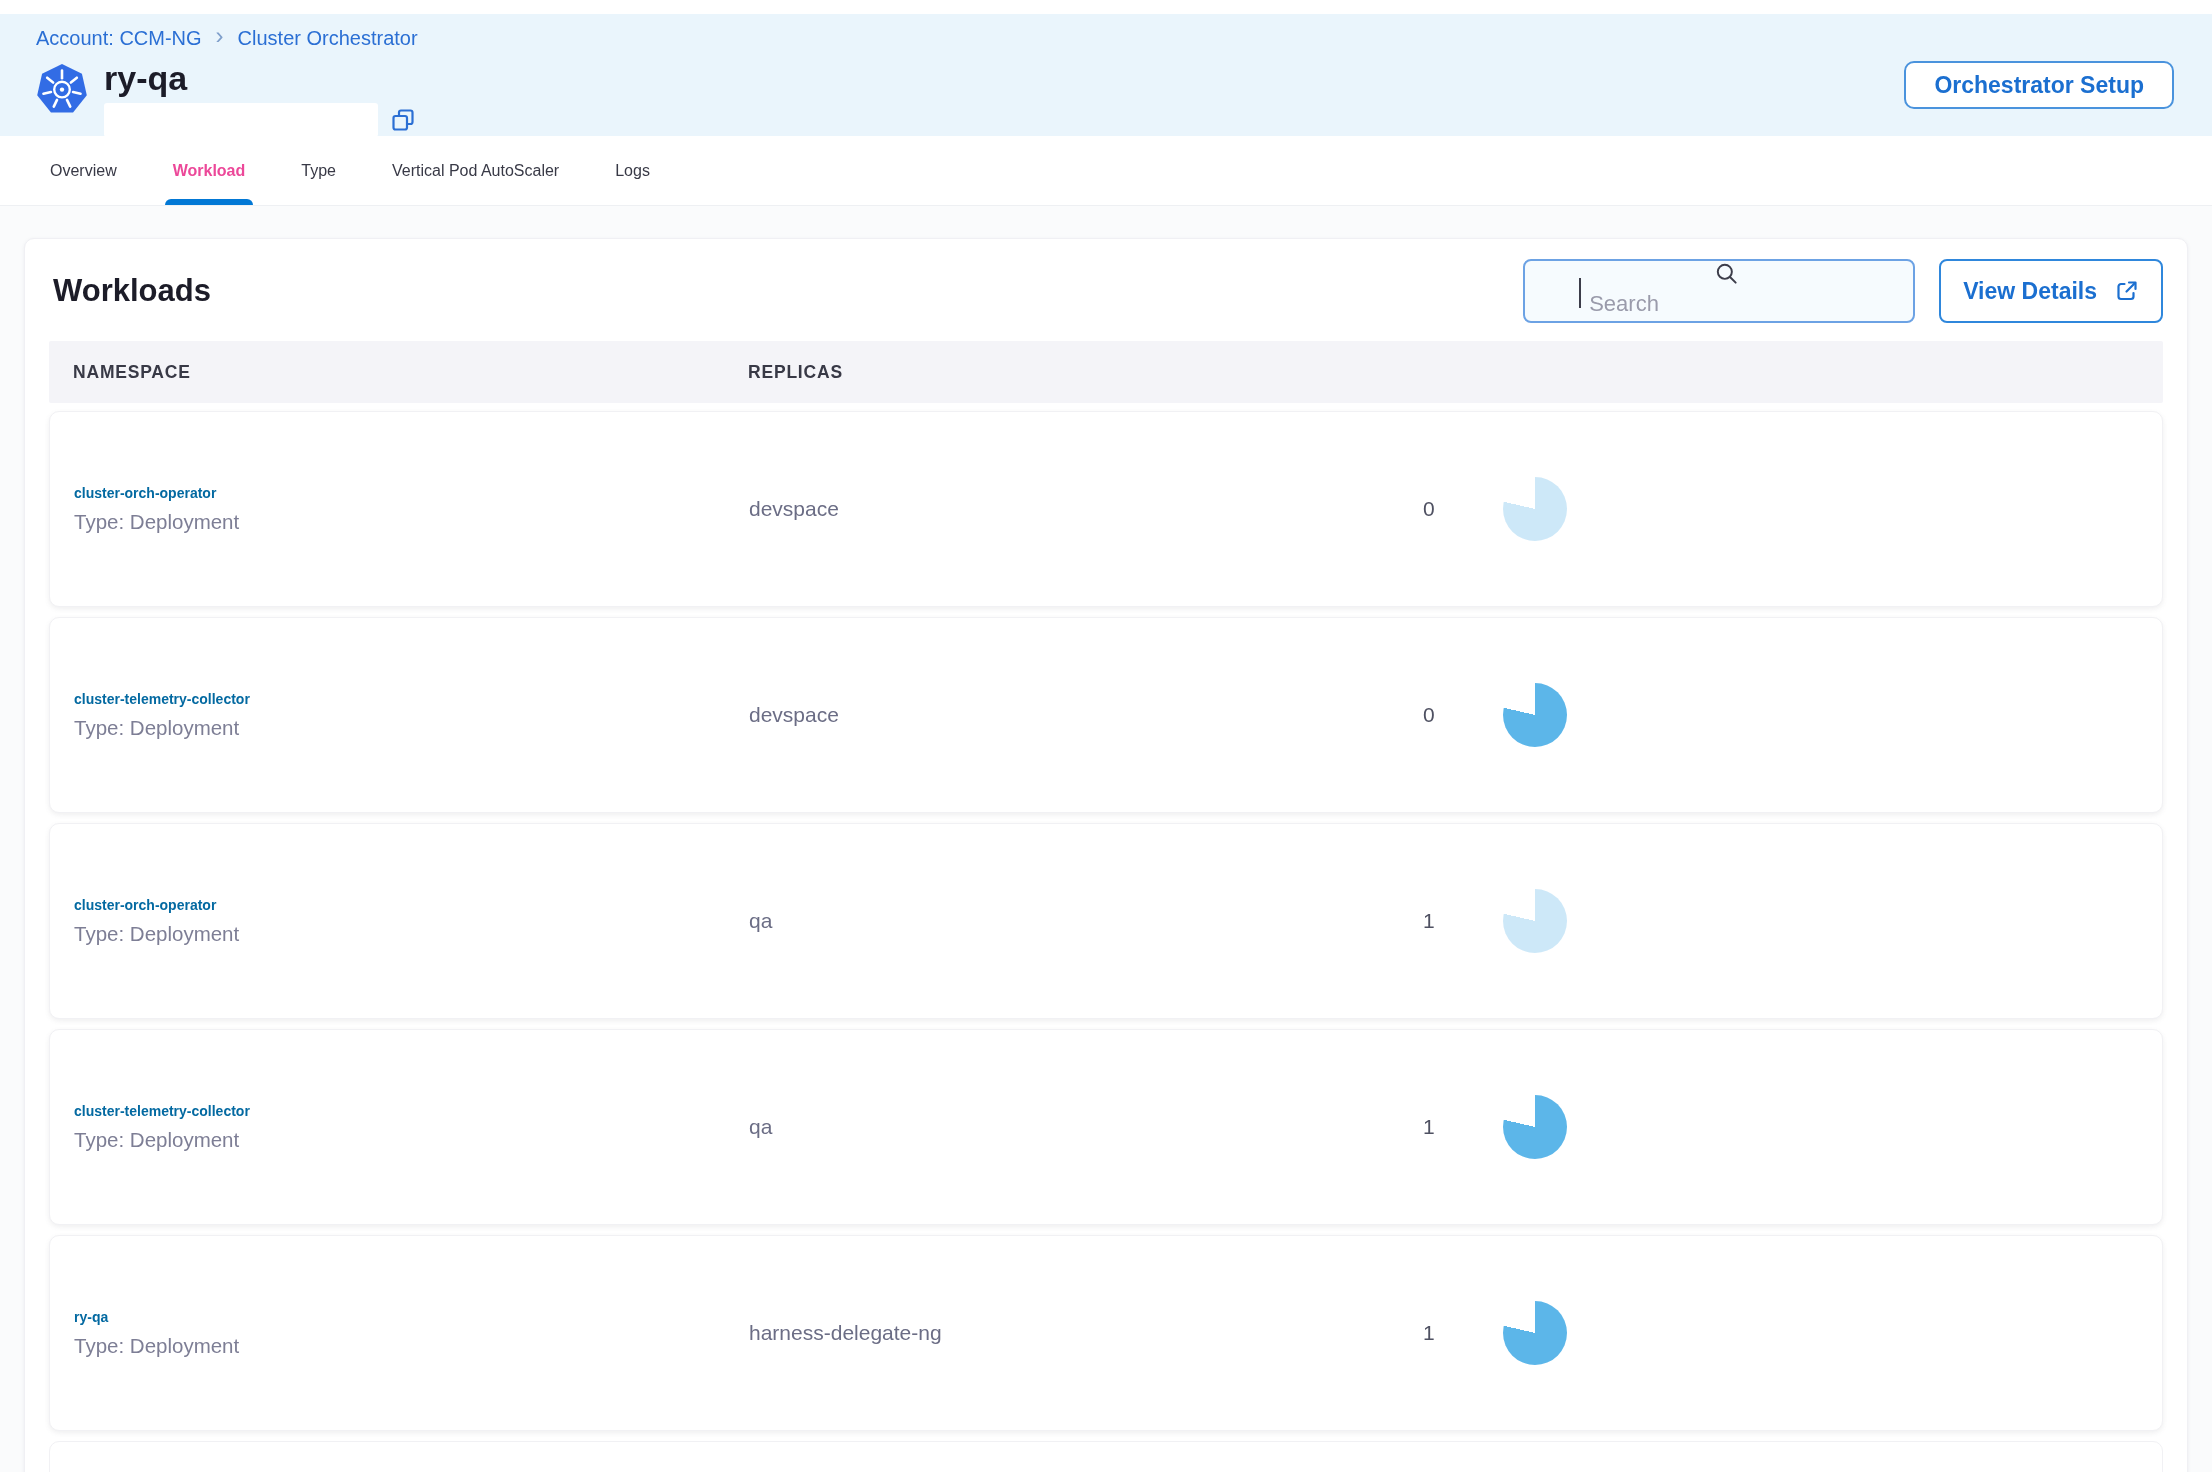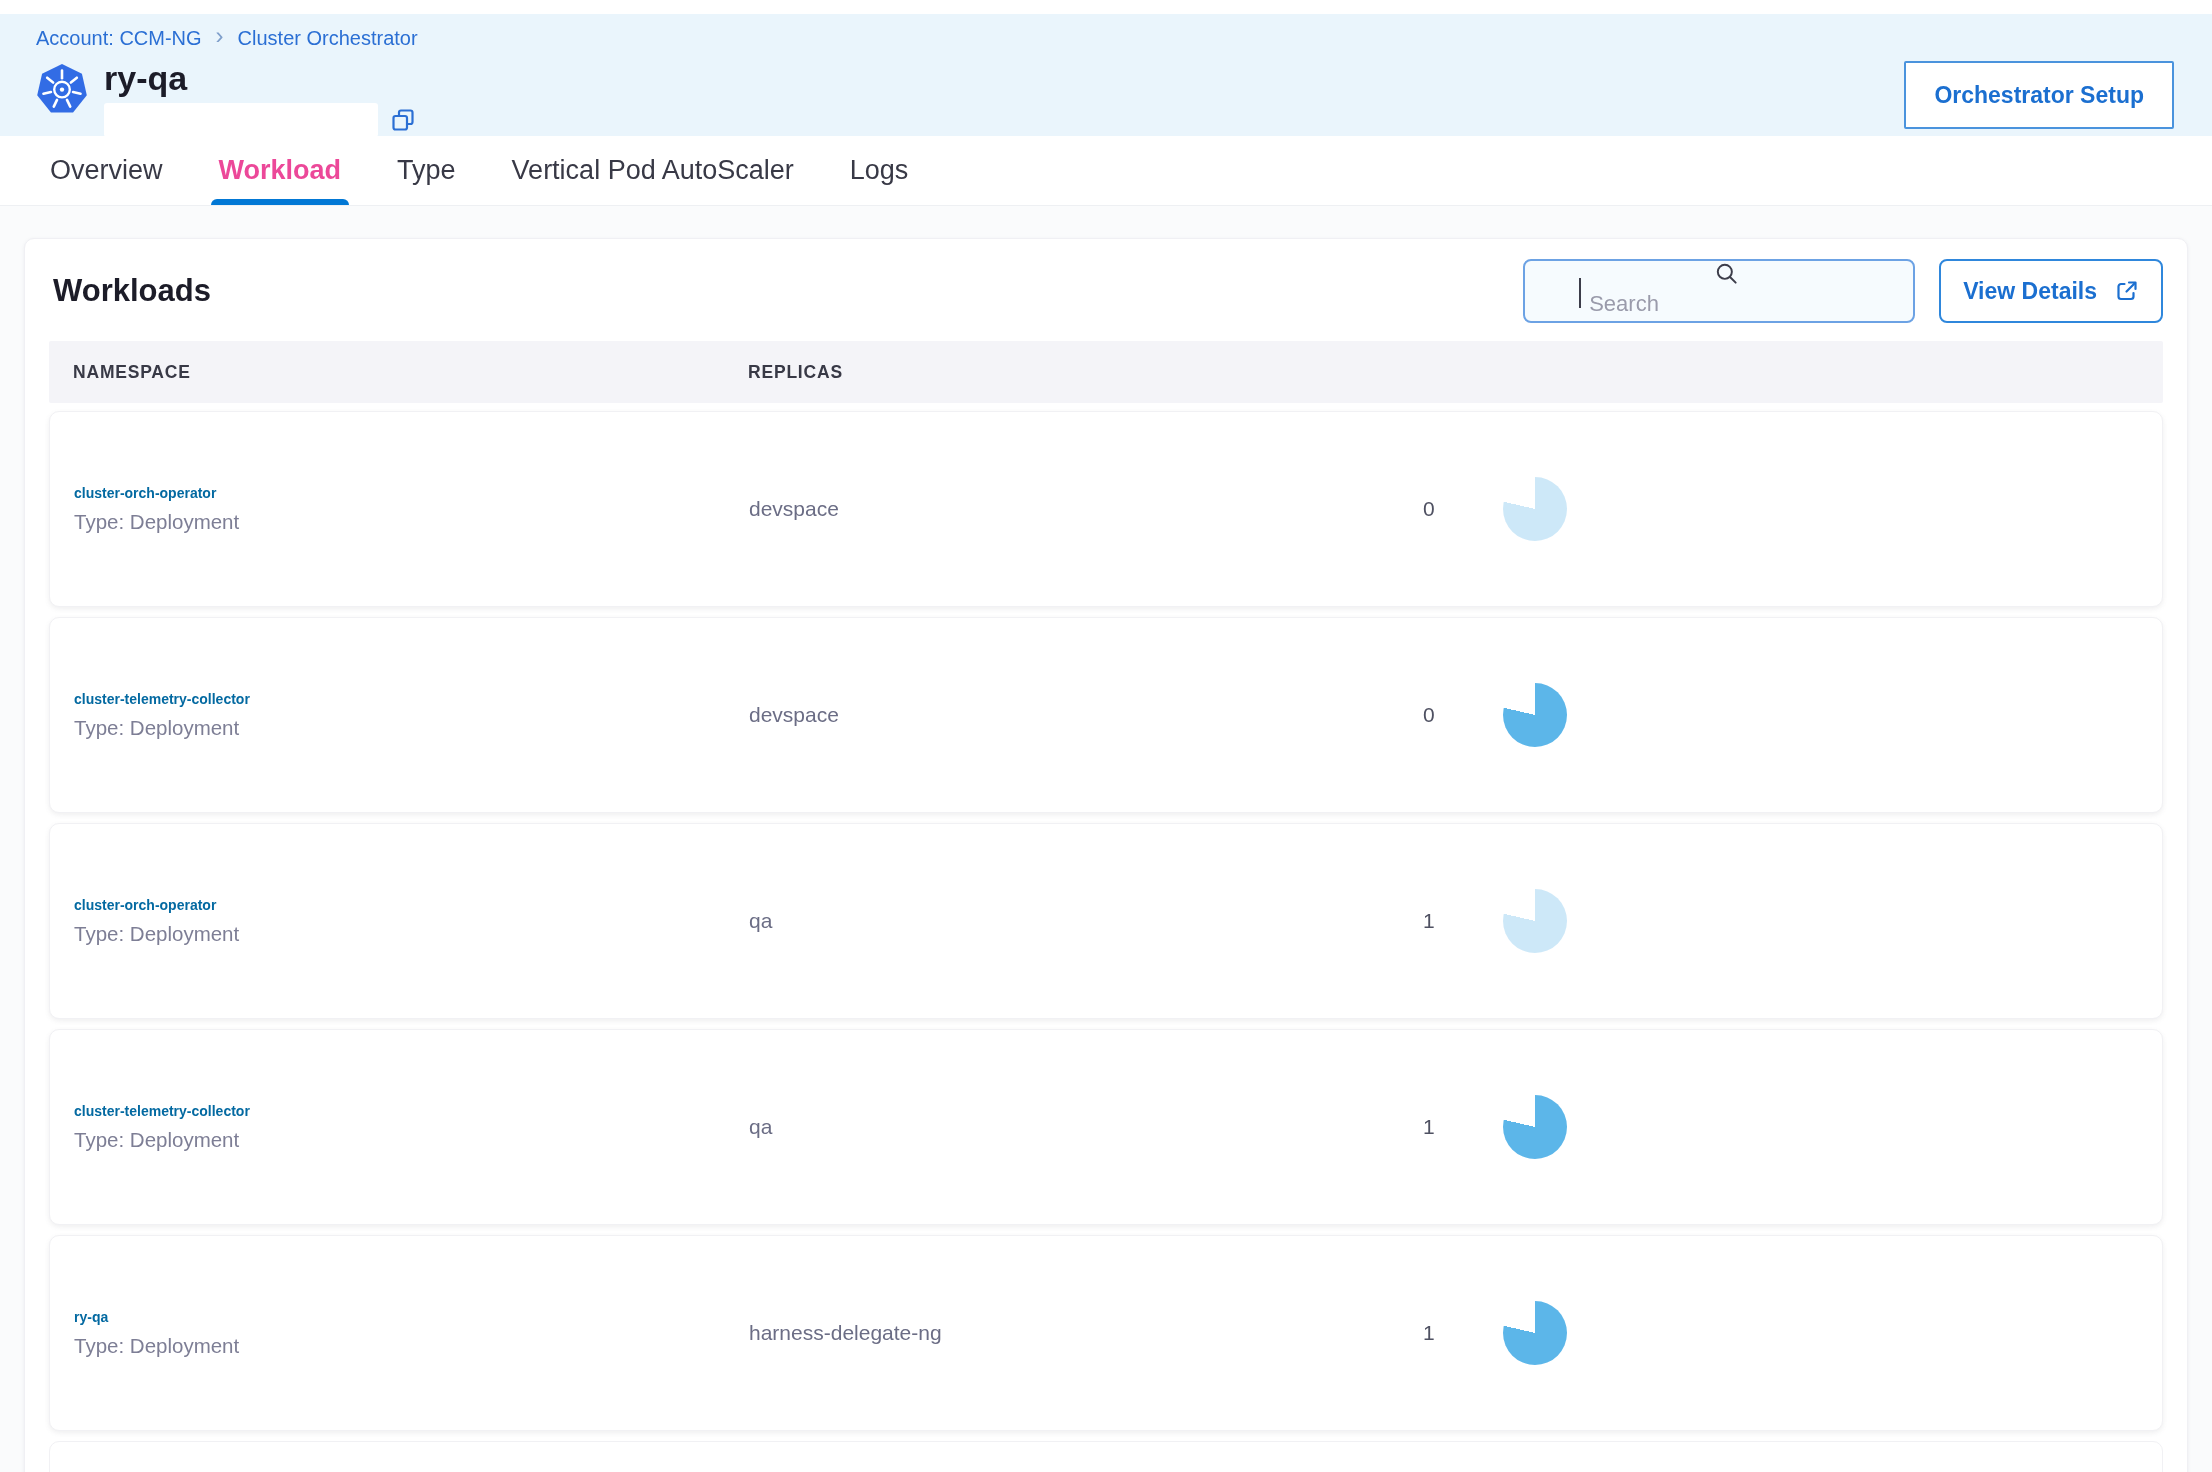--- a/index.html
+++ b/index.html
@@ -21,8 +21,8 @@
   .id-redacted { width:274px; height:34px; background:#ffffff; border-radius:3px; }
   .copy-btn { width:30px; height:30px; display:flex; align-items:center; justify-content:center;
     cursor:pointer; background:transparent; border:none; }
-  .setup-btn { position:absolute; top:47px; right:38px; height:68px; padding:0 28px;
-    background:#ffffff; border:2px solid #4a93dd; border-radius:2px;
+  .setup-btn { position:absolute; top:47px; right:38px; height:48px; padding:0 28px;
+    background:#ffffff; border:2px solid #4a93dd; border-radius:10px;
     color:#1b6fd0; font-weight:700; font-size:23px; font-family:inherit; cursor:pointer; }
 
   

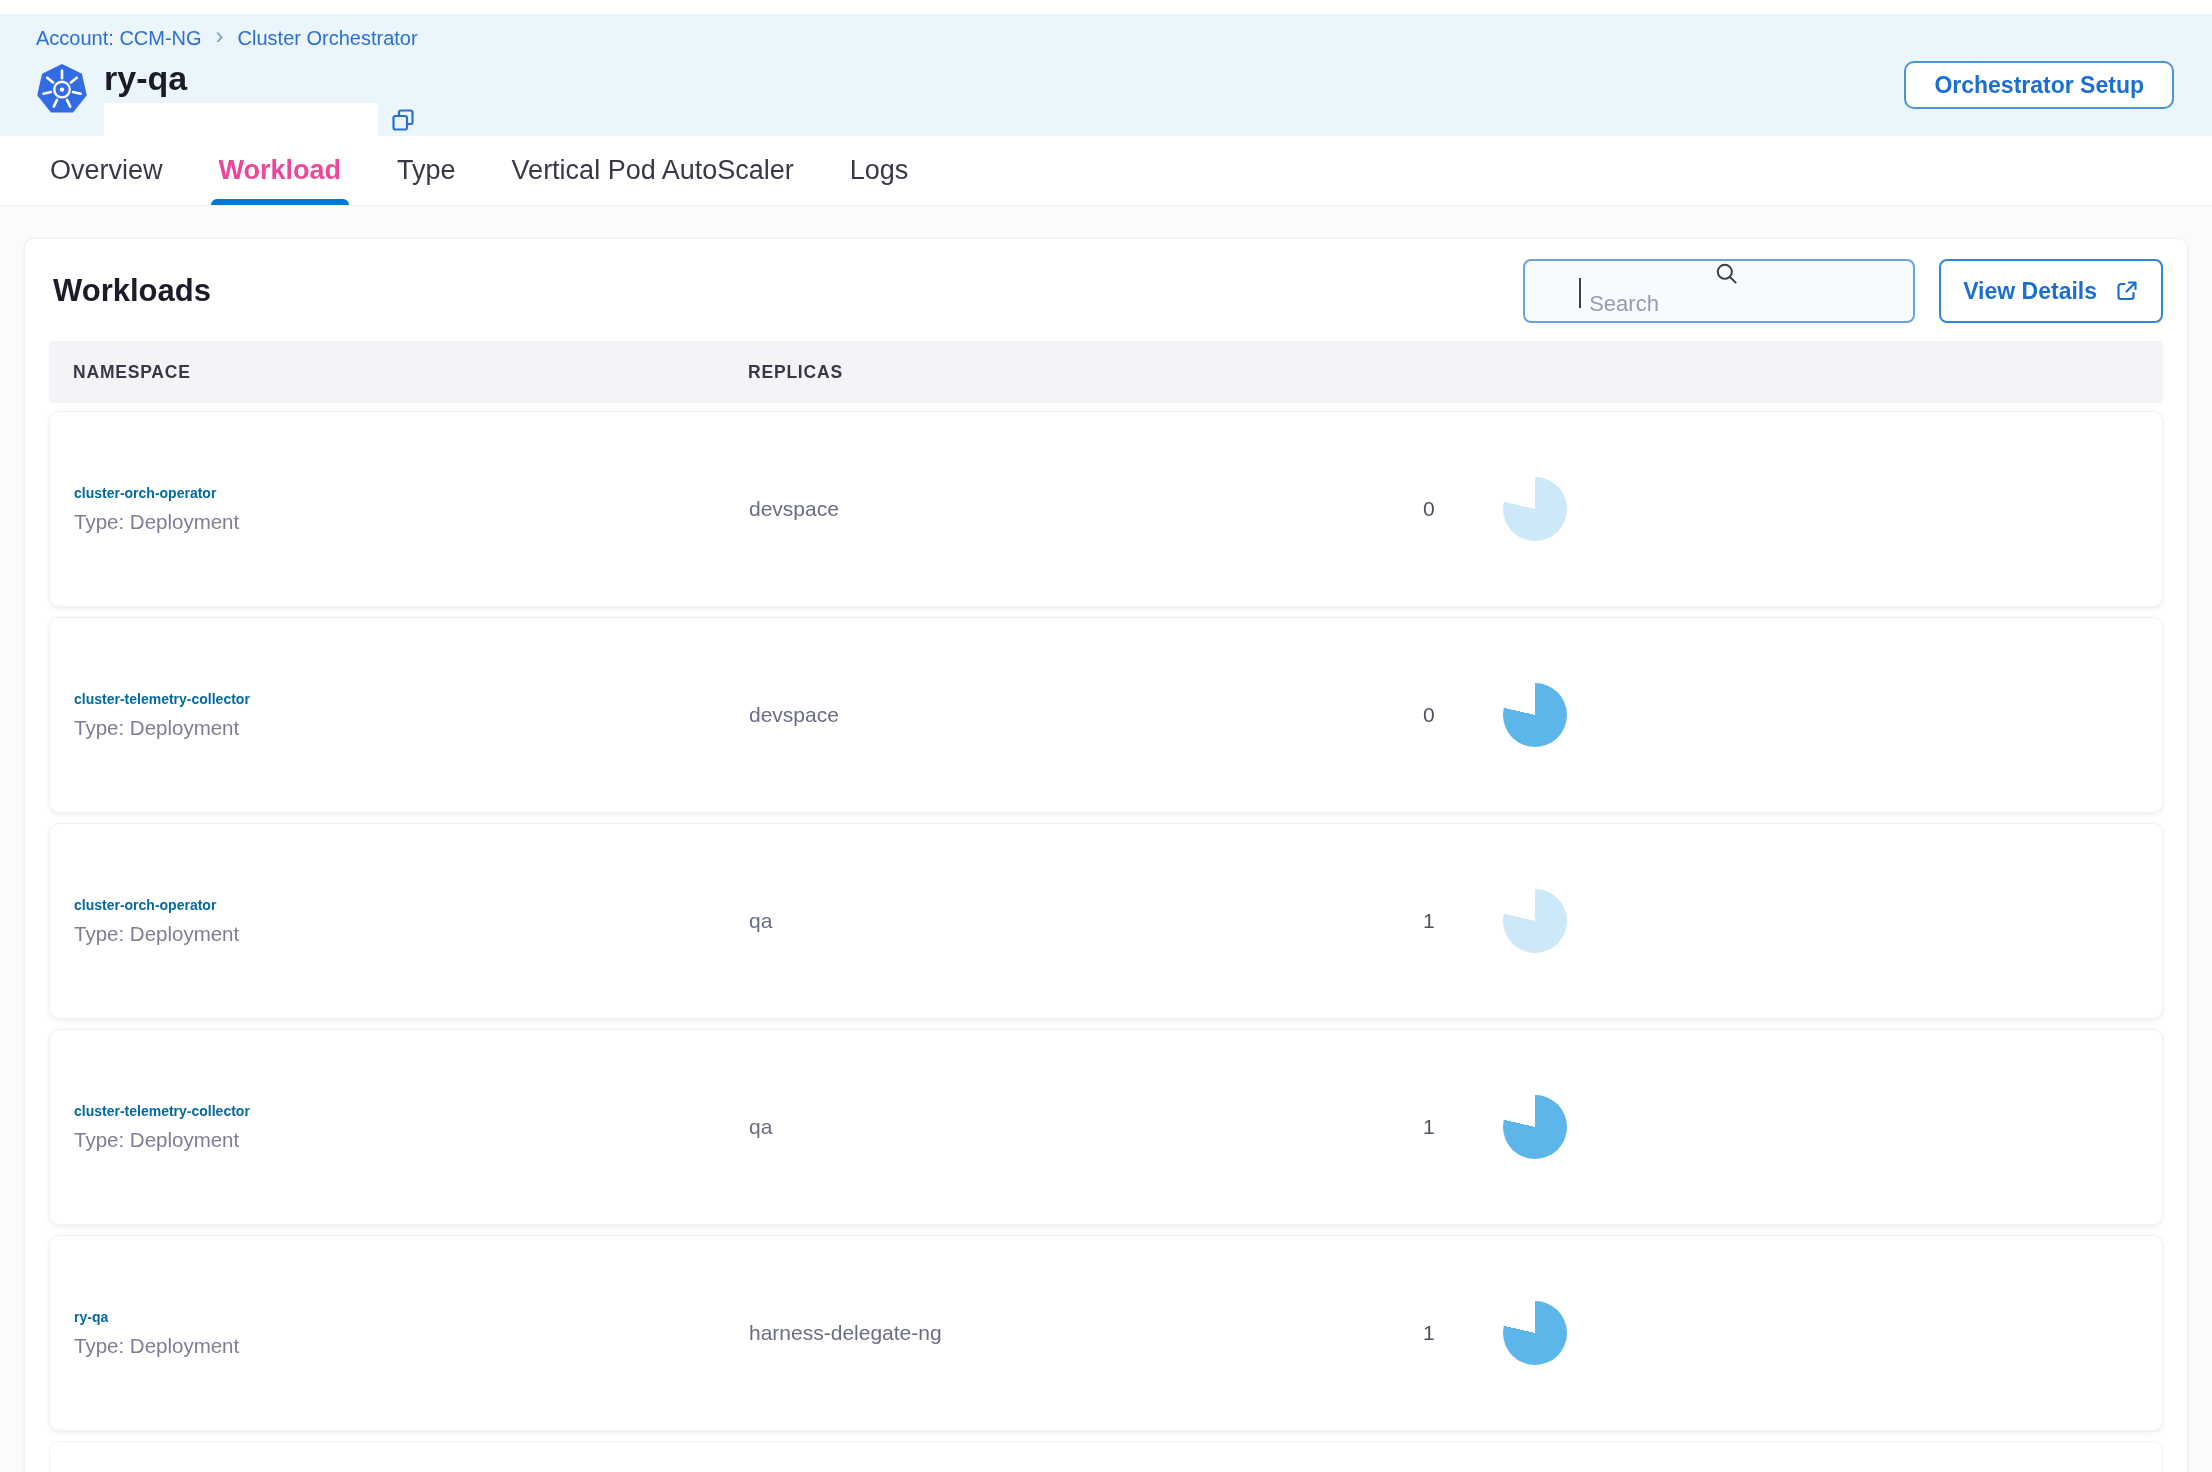--- a/index.html
+++ b/index.html
@@ -28,7 +28,7 @@
   
   .tab-bar { height:70px; background:#ffffff; display:flex; align-items:stretch; gap:56px;
     padding:0 0 0 50px; border-bottom:1px solid #eef0f3; }
-  .tab { position:relative; display:flex; align-items:center; font-size:27px; color:#383946;
+  .tab { position:relative; display:flex; align-items:center; font-size:16px; color:#383946;
     cursor:pointer; white-space:nowrap; }
   .tab.active { color:#ec4899; font-weight:700; }
   .tab.active::after { content:""; position:absolute; left:-8px; right:-8px; bottom:0;

